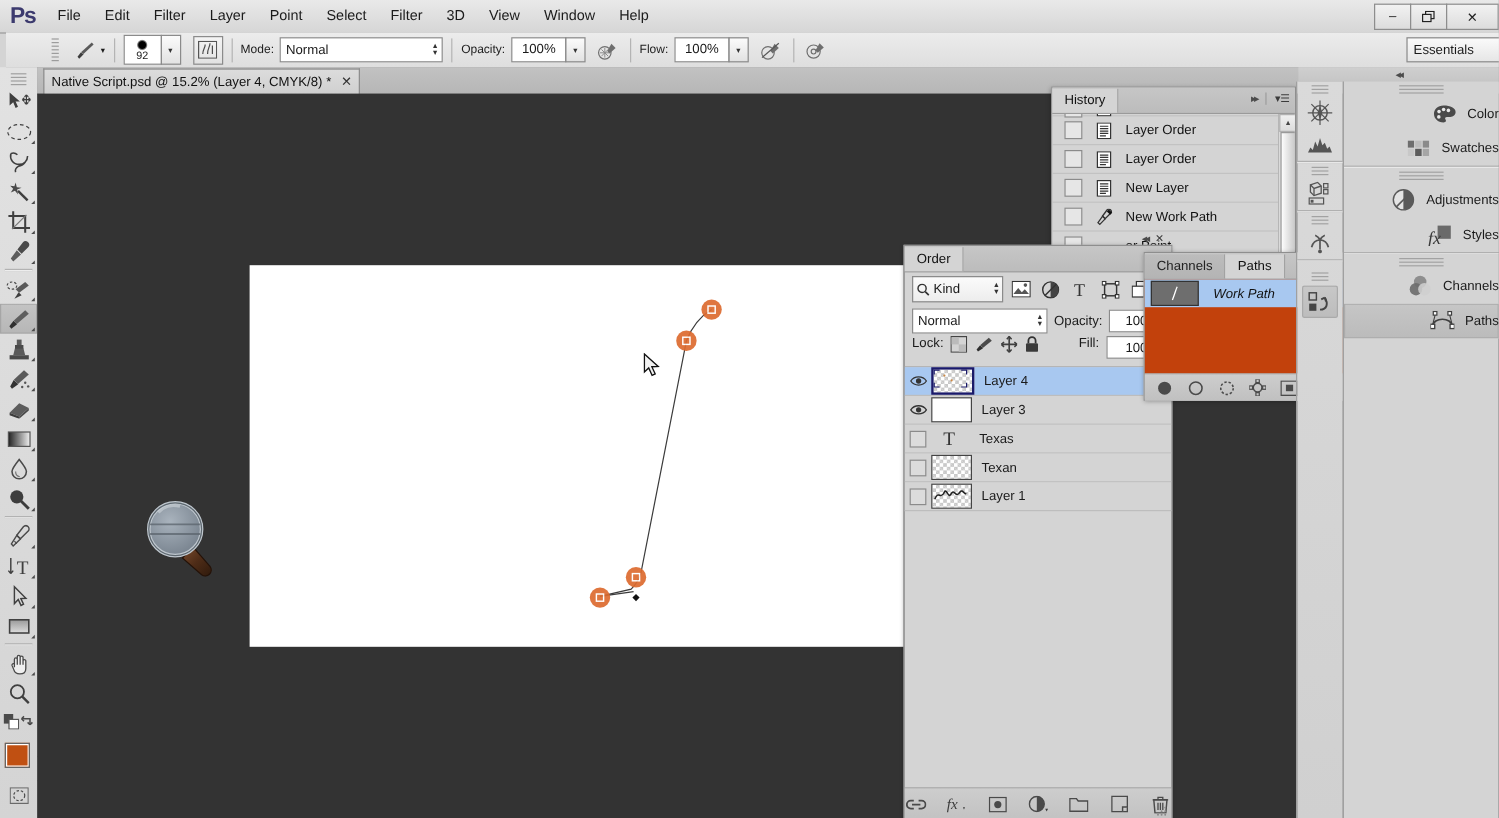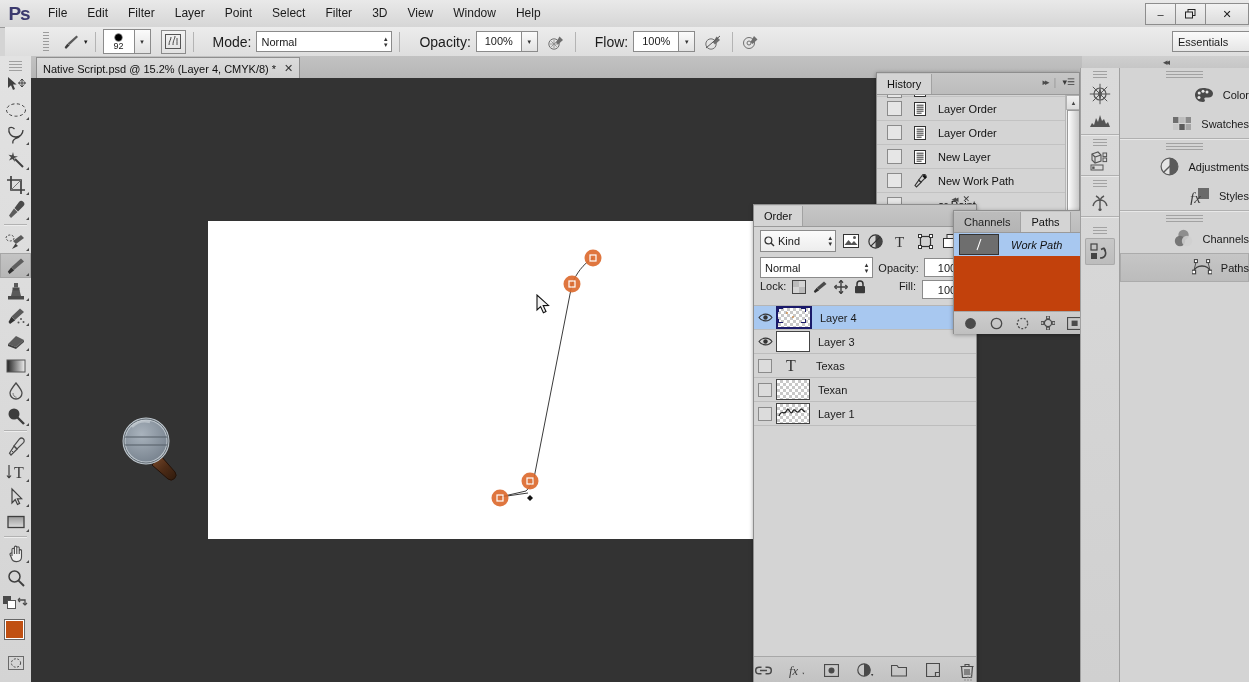--- a/index.html
+++ b/index.html
@@ -47,7 +47,7 @@
   .grip{width:12px;height:22px;display:flex;flex-direction:column;justify-content:center;gap:2px;margin-left:3px;}
   .grip i{display:block;height:1px;background:#9c9c9c;margin:0 3px;}
   .ob-sep{width:1px;height:20px;background:#b4b4b4;margin:0 7px;}
-  .ob-label{font-size:14px;margin-right:5px;color:#1b1b1b;margin-left:12px;}
+  .ob-label{font-size:10px;margin-right:5px;color:#1b1b1b;}
   .ob-field{
     background:#fff;border:1px solid #8b8b8b;height:17px;line-height:17px;
     font-size:11px;padding:0 4px;display:inline-block;

